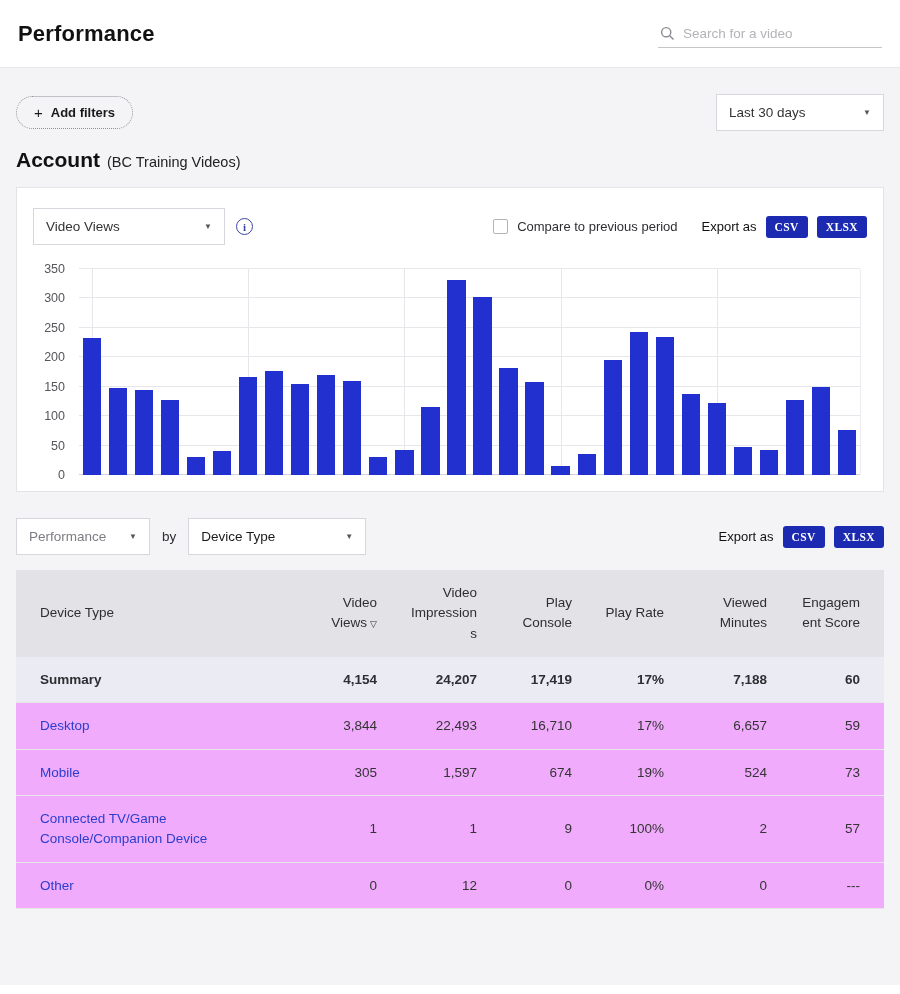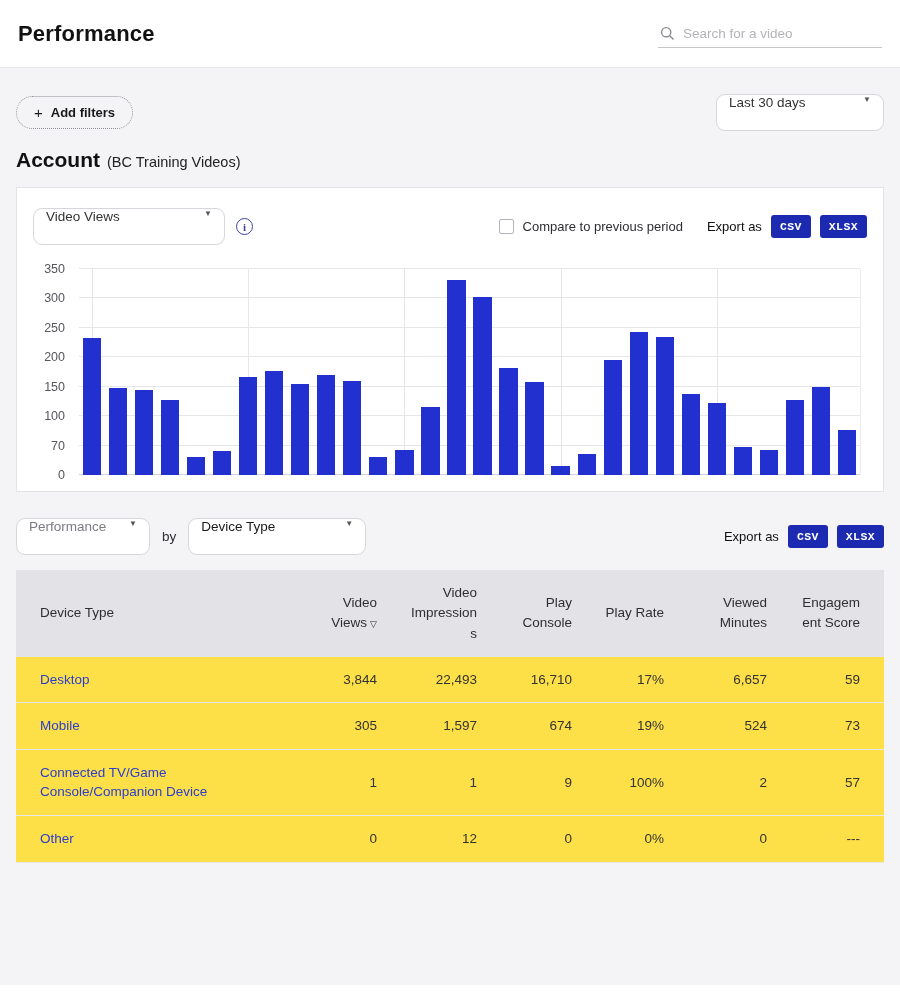--- a/index.html
+++ b/index.html
@@ -21,7 +21,7 @@
   .add-filters{display:inline-flex;align-items:center;gap:8px;border:1.5px dotted #8f8f96;border-radius:18px;padding:8px 17px;font-size:13px;font-weight:700;color:#1a1a1a;background:transparent;cursor:pointer}
   .add-filters .plus{font-size:15px;font-weight:400;line-height:1}
 
-  .select{background:#fff;border:1px solid #d6d6dc;border-radius:9px;height:37px;display:flex;justify-content:space-between;padding:0 12px;font-size:13.5px;color:#333;cursor:pointer}
+  .select{background:#fff;border:1px solid #d6d6dc;border-radius:0;height:37px;display:flex;align-items:center;justify-content:space-between;padding:0 12px;font-size:13.5px;color:#333;cursor:pointer}
   .select::after{content:"▼";font-size:8px;color:#55555b;margin-left:10px}
   .date-select{width:168px}
 

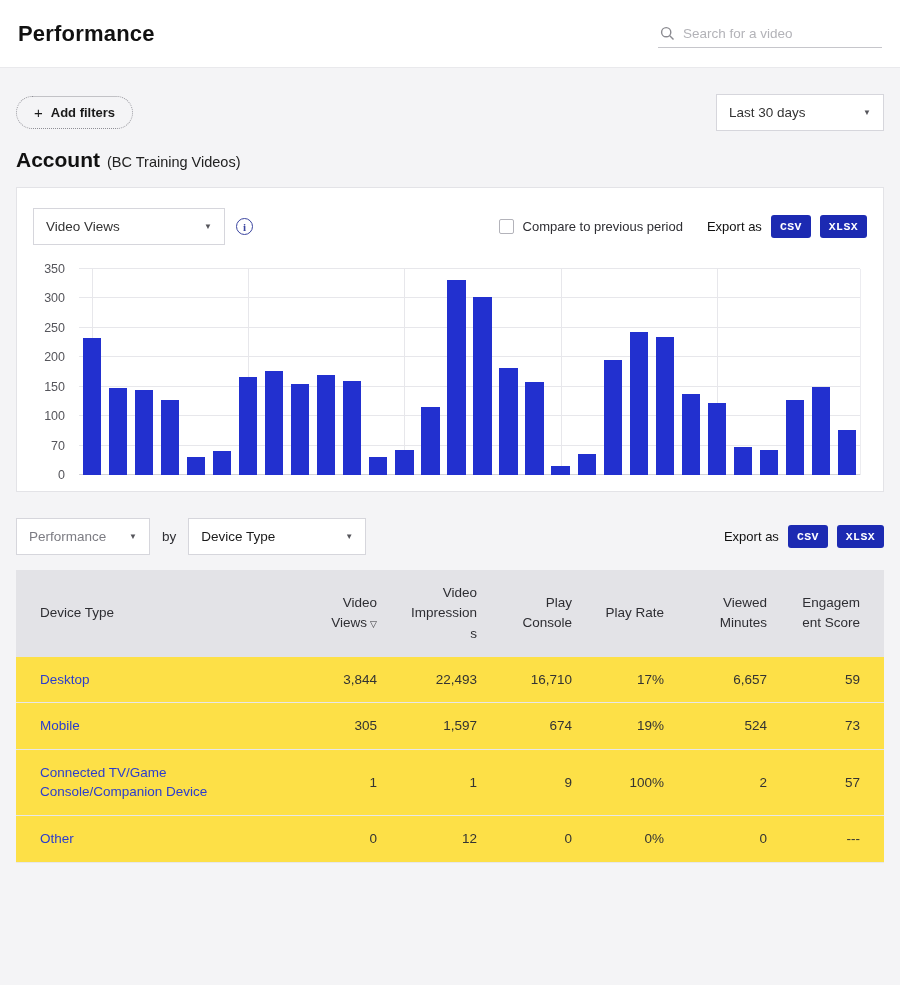--- a/index.html
+++ b/index.html
@@ -41,7 +41,7 @@
   .chart-controls{display:flex;align-items:center;gap:9px;font-size:13px;color:#2e2e33}
   .checkbox{width:15px;height:15px;border:1px solid #b3b3ba;border-radius:2px;background:#fff;cursor:pointer;flex:none}
   .export-label{color:#111;margin-left:15px}
-  .btn-export{background:#1c2ab2;color:#fff;font-size:11.5px;font-weight:700;padding:5px 9px;border-radius:3px;border:none;cursor:pointer;letter-spacing:.4px;font-family:Liberation Mono, monospace}
+  .btn-export{background:#1c2ab2;color:#fff;font-size:11.5px;font-weight:700;padding:5px 9px;border-radius:3px;border:none;cursor:pointer;letter-spacing:.4px;font-family:Liberation Serif, serif}
 
   .chart-wrap{margin-top:24px;display:flex;padding-right:6px}
   .y-axis{width:46px;position:relative;height:206px;flex:none}

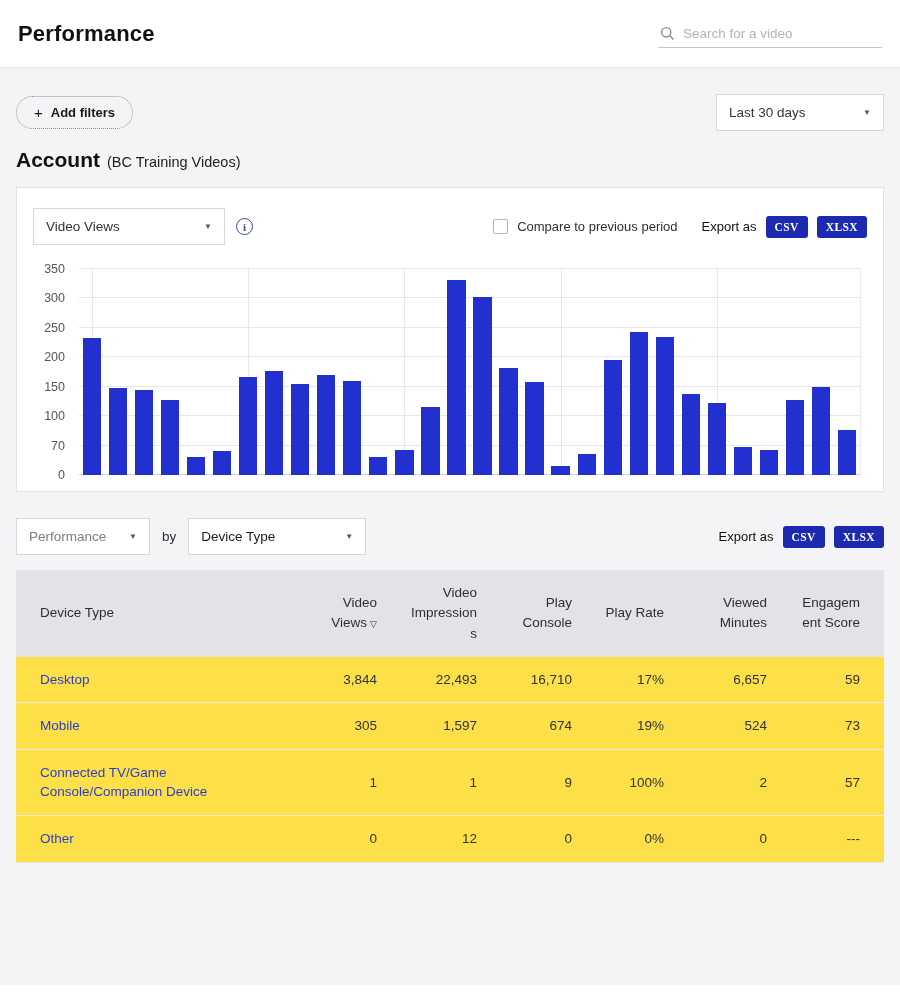--- a/index.html
+++ b/index.html
@@ -127,7 +127,7 @@
     <div class="chart-wrap">
       <div class="y-axis" id="yaxis">
           <div class="ylab" style="bottom: 0%;">0</div>
-          <div class="ylab" style="bottom: 14.2857%;">70</div>
+          <div class="ylab" style="bottom: 14.2857%;">50</div>
           <div class="ylab" style="bottom: 28.5714%; text-align: right;">100</div>
           <div class="ylab" style="bottom: 42.8571%;">150</div>
           <div class="ylab" style="bottom: 57.1429%;">200</div>

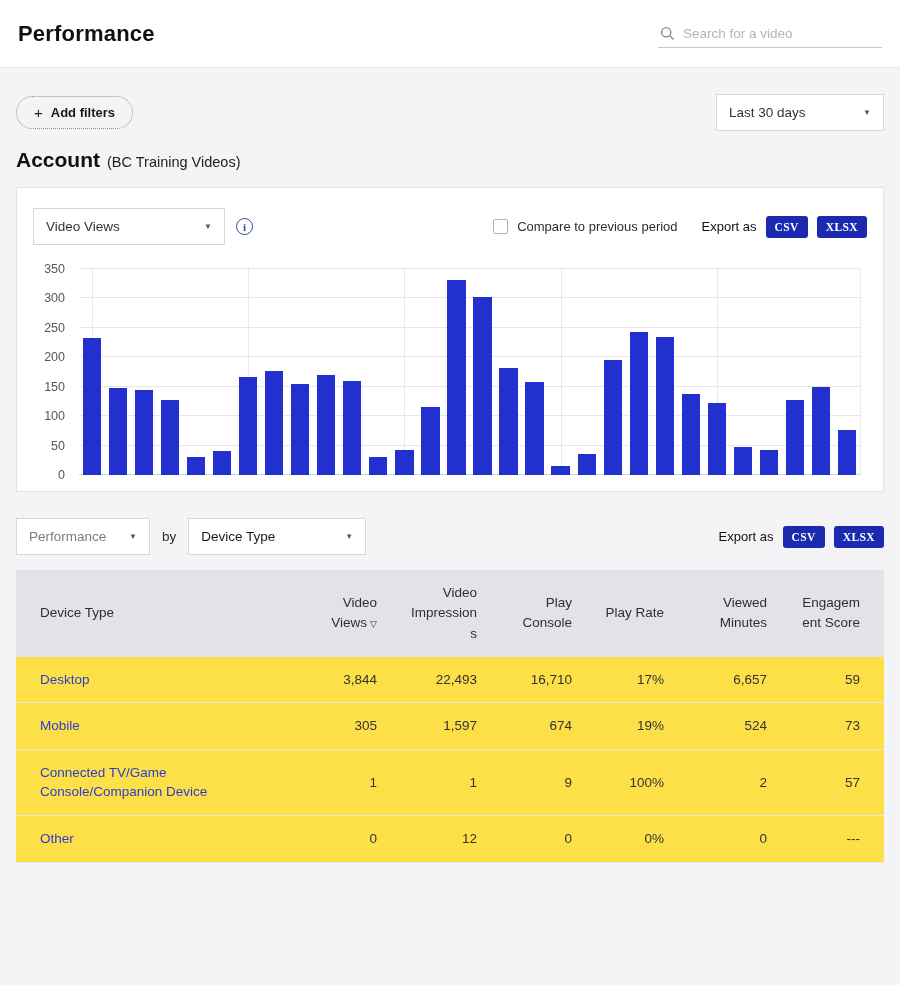--- a/index.html
+++ b/index.html
@@ -287,6 +287,15 @@
         </tr>
       </thead>
       <tbody>
+        <tr class="summary">
+          <td class="first">Summary</td>
+          <td>4,154</td>
+          <td>24,207</td>
+          <td>17,419</td>
+          <td>17%</td>
+          <td>7,188</td>
+          <td>60</td>
+        </tr>
         <tr>
           <td class="first"><a href="#">Desktop</a></td>
           <td>3,844</td>

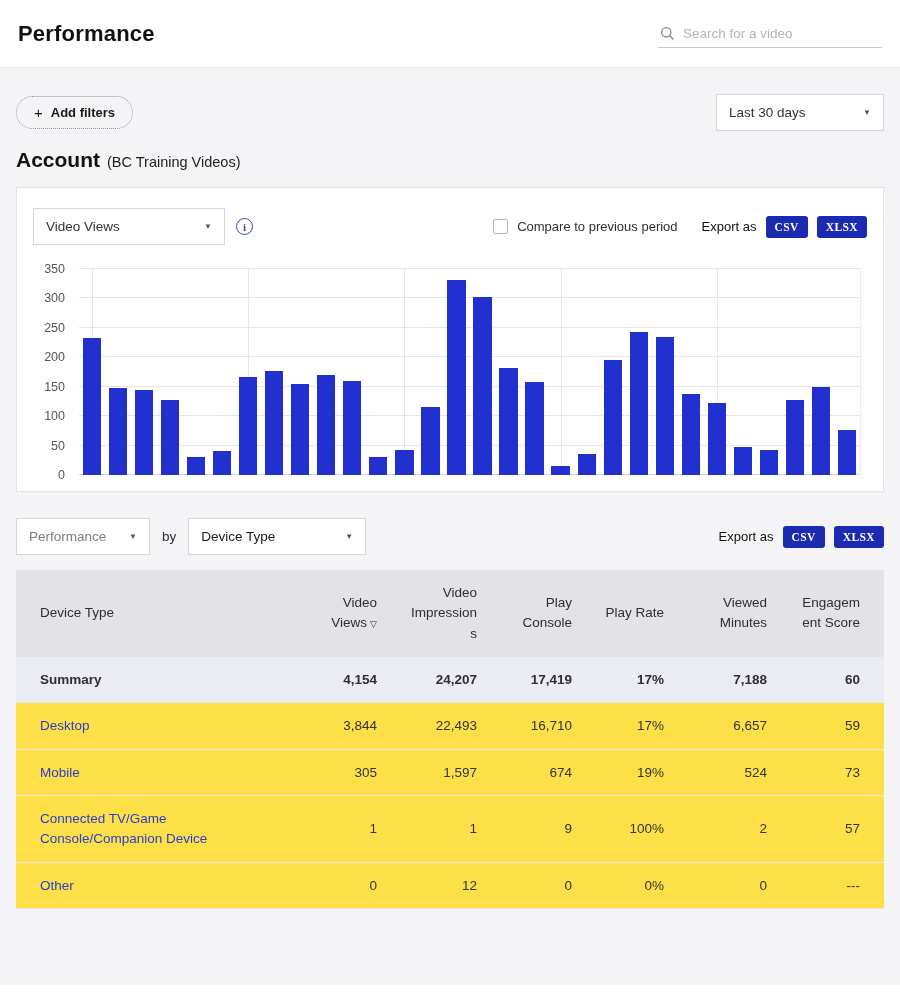--- a/index.html
+++ b/index.html
@@ -70,7 +70,7 @@
   thead th{background:#e3e3e7;color:#2e2e33;font-weight:400;text-align:right;vertical-align:middle;padding:13px 24px 13px 8px;line-height:1.5;overflow-wrap:anywhere}
   thead th.first{text-align:left;padding-left:24px}
   .sort-icon{font-size:9px;margin-left:3px;color:#2e2e33}
-  tbody td{background:#fde047;border-bottom:1px solid #e7e7ea;padding:13px 24px 13px 8px;text-align:right;color:#333;line-height:1.45}
+  tbody td{background:#f0abfc;border-bottom:1px solid #e7e7ea;padding:13px 24px 13px 8px;text-align:right;color:#333;line-height:1.45}
   tbody td.first{text-align:left;padding-left:24px}
   tbody tr.summary td{background:#ebebf3;font-weight:700;color:#2e2e33}
   tbody a{color:#2b3dce;text-decoration:none;cursor:pointer}

